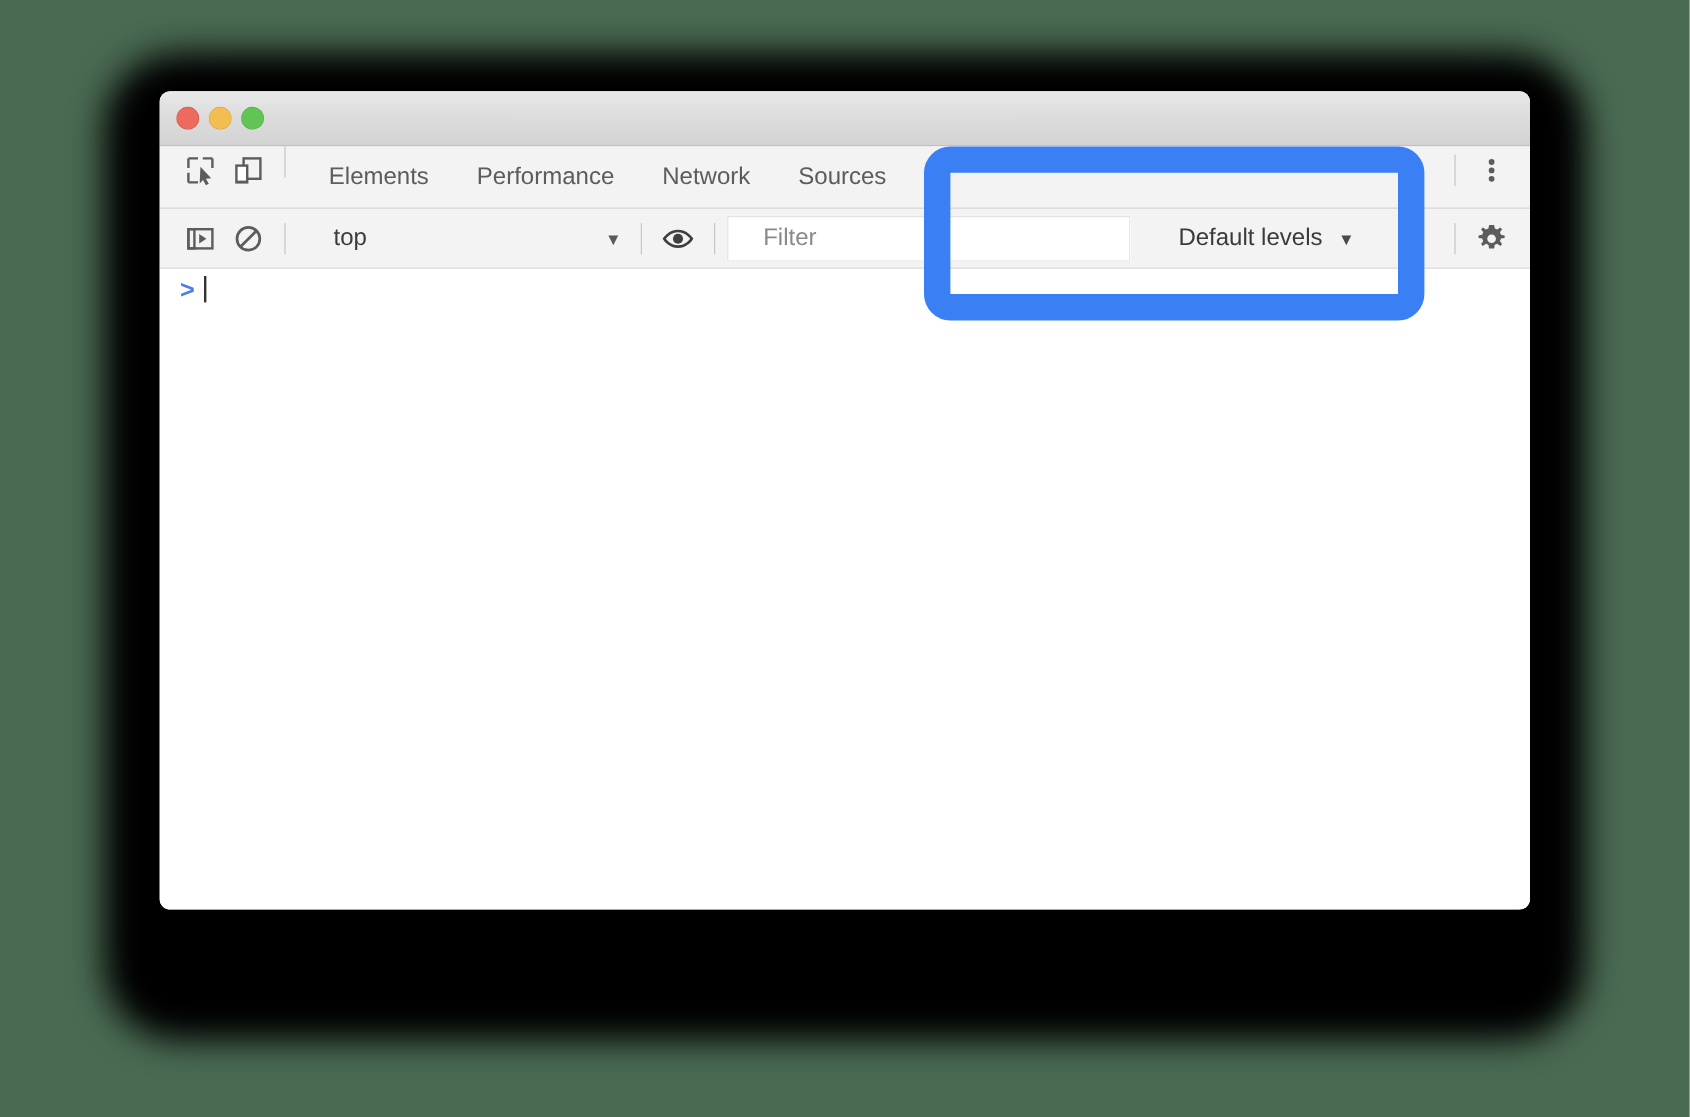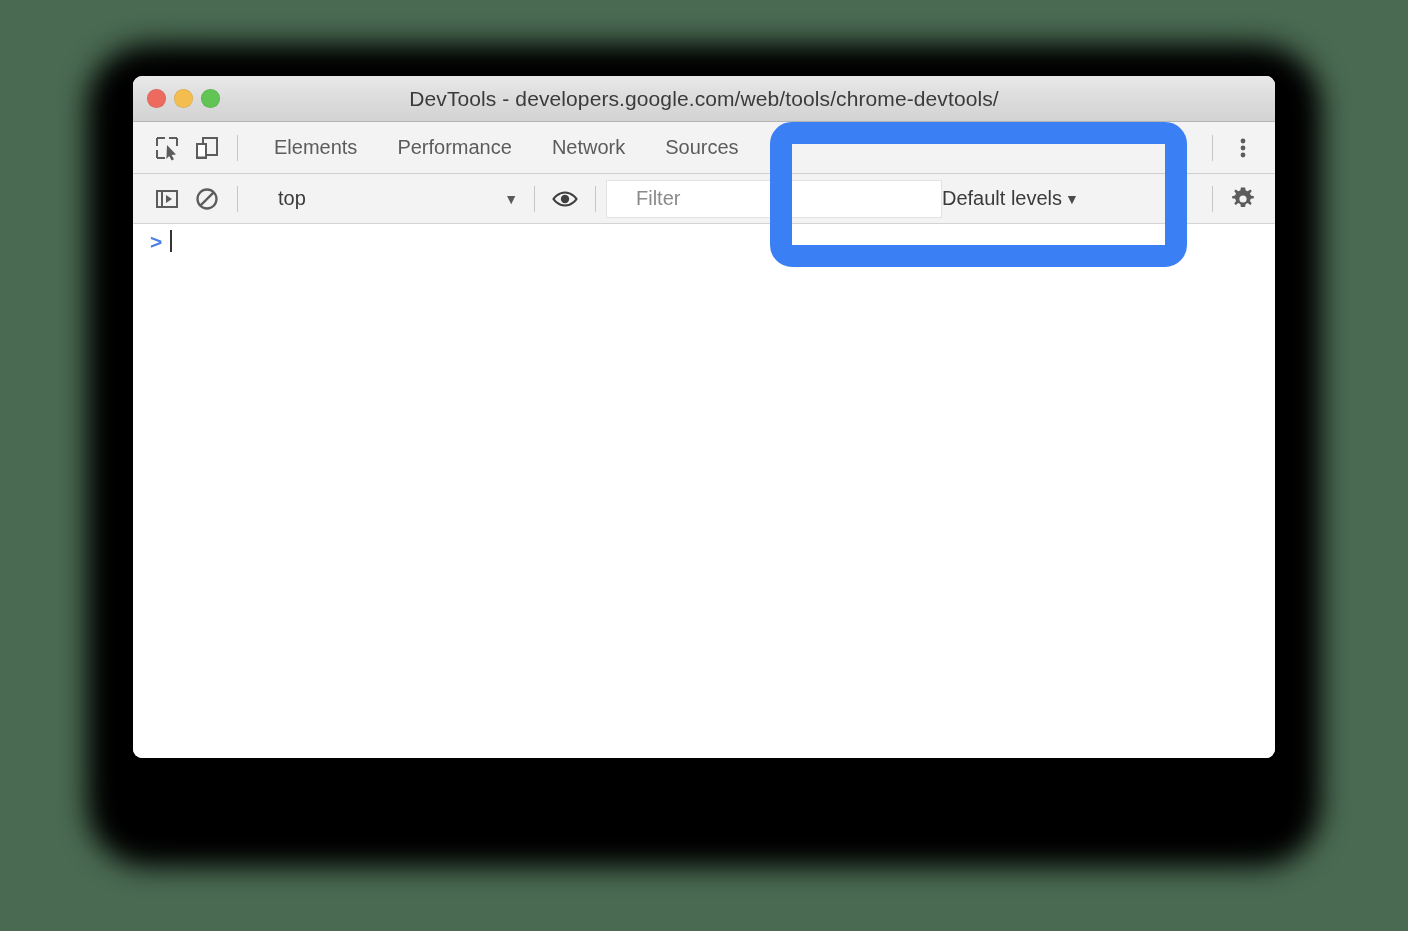--- a/index.html
+++ b/index.html
@@ -256,7 +256,6 @@
       <span class="light min"></span>
       <span class="light max"></span>
     </div>
-    <div class="title-text">DevTools - developers.google.com/web/tools/chrome-devtools/</div>
   </div>
 
   <div class="tabbar">

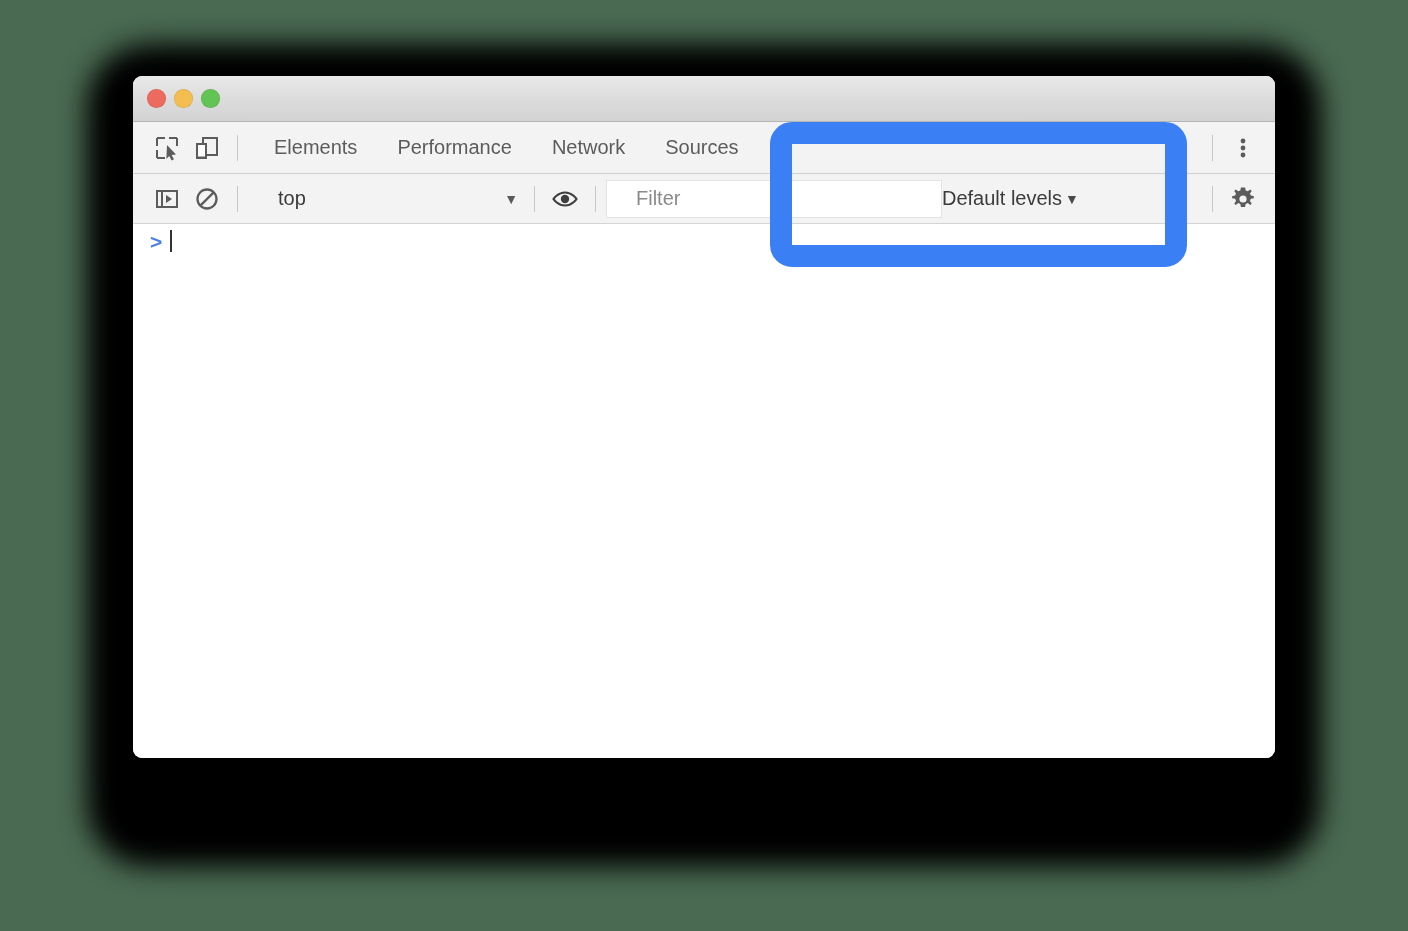--- a/index.html
+++ b/index.html
@@ -94,7 +94,7 @@
     background: #f3f3f3;
     border-bottom: 1px solid #cfcfcf;
     display: flex;
-    align-items: center;
+    align-items: flex-start;
     padding-left: 14px;
     box-sizing: border-box;
   }

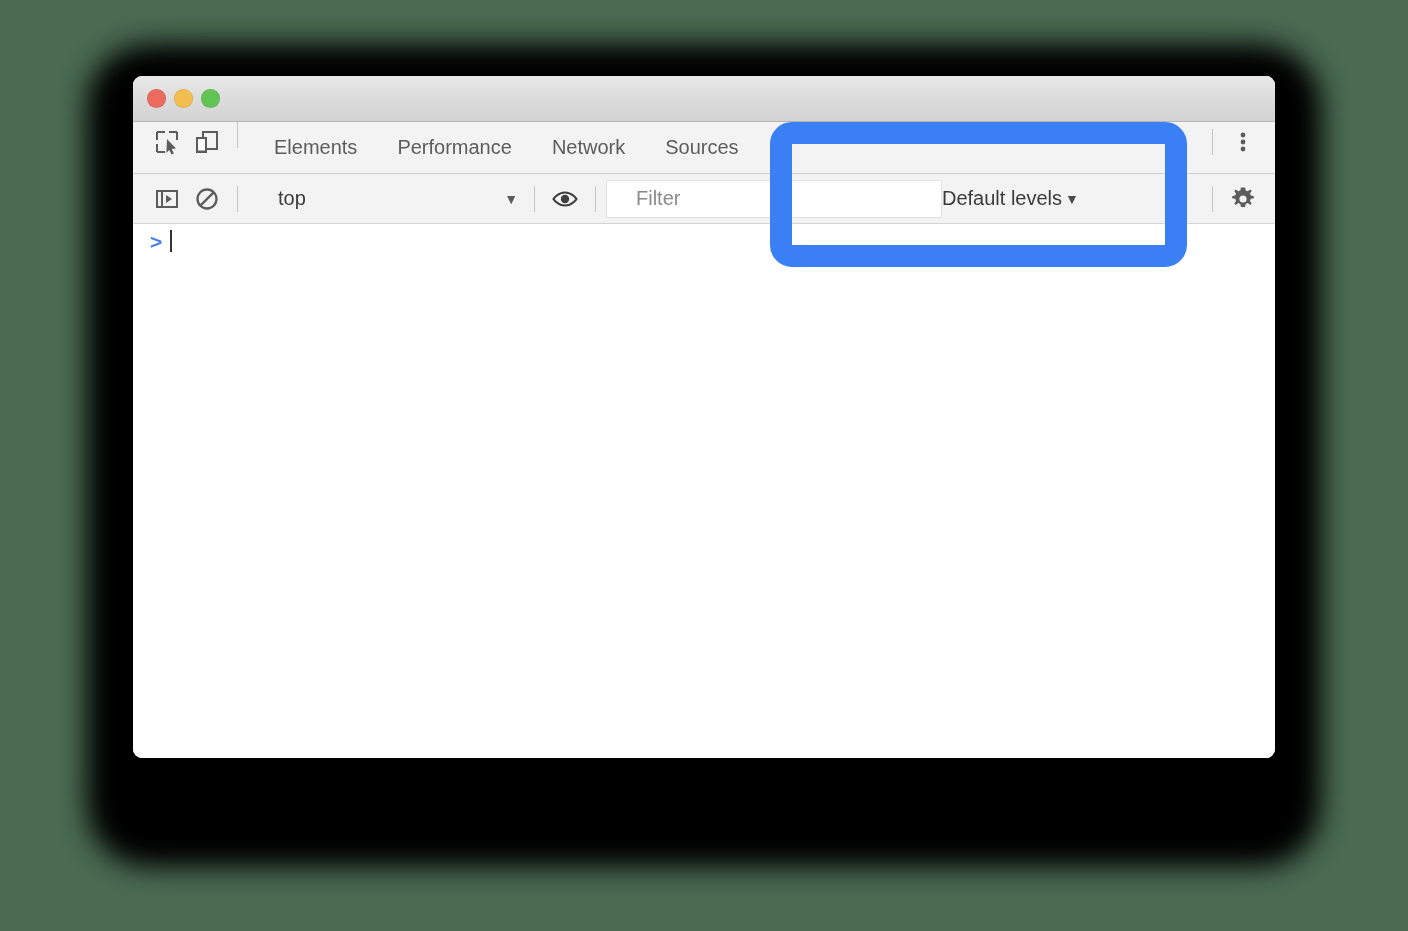--- a/index.html
+++ b/index.html
@@ -187,9 +187,10 @@
   .levels-select {
     display: flex;
     align-items: center;
-    gap: 3px;
+    gap: 13px;
     font-size: 20px;
     color: #3b3b3b;
+    margin-left: 40px;
     white-space: nowrap;
   }
   .levels-select .caret { font-size: 14px; color: #4a4a4a; }

